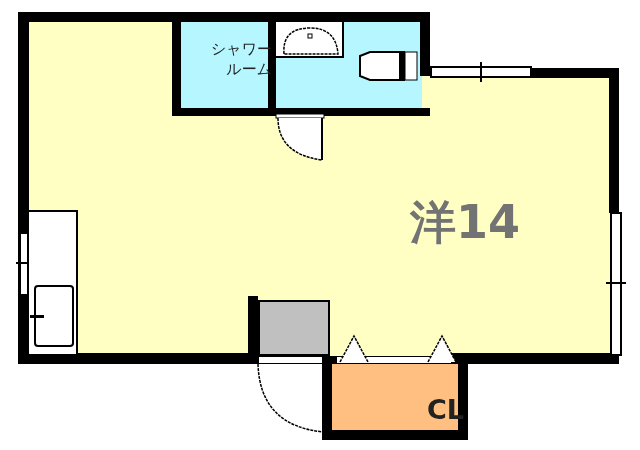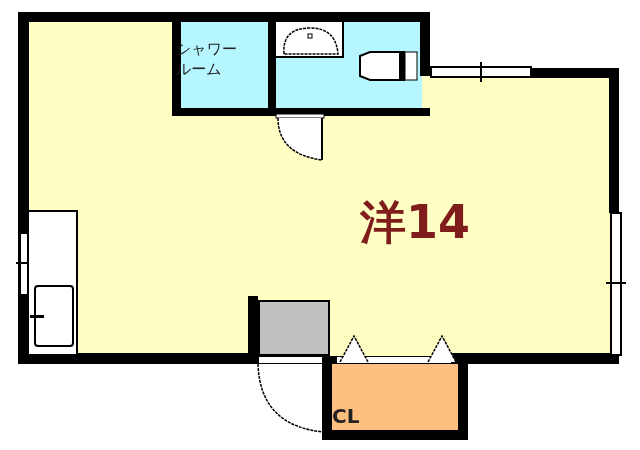--- a/index.html
+++ b/index.html
@@ -11,7 +11,7 @@
   .cl { background:#ffbf80; }
   .gray { background:#c0c0c0; border:2px solid #000; }
   .win { background:#fff; border:2px solid #000; }
-  .label { color:#222; font-weight:normal; text-align:left; }
+  .label { color:#222; font-weight:normal; text-align:right; }
   svg { position:absolute; overflow:visible; }
 </style>
 </head>

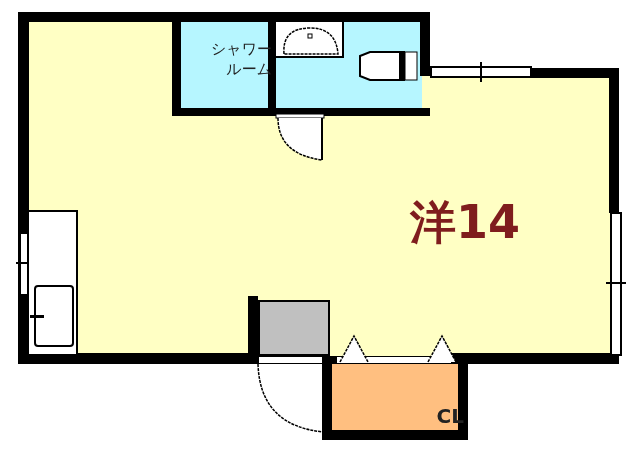--- a/index.html
+++ b/index.html
@@ -85,6 +85,6 @@
 
 <div class="abs label" style="left:176px;top:40px;width:96px;font-size:15px;">シャワー</div>
 <div class="abs label" style="left:176px;top:60px;width:96px;font-size:15px;">ルーム</div>
-<div class="abs label" style="left:360px;top:192px;width:160px;font-size:46px;font-weight:bold;color:#7f1d1d;">洋14</div>
+<div class="abs label" style="left:360px;top:192px;width:160px;font-size:46px;font-weight:bold;color:#737373;">洋14</div>
 
 </body></html>

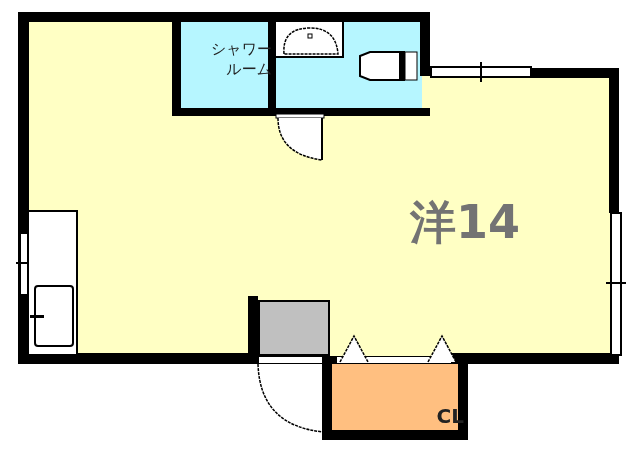--- a/index.html
+++ b/index.html
@@ -81,7 +81,7 @@
 <svg style="left:424px;top:332px;" width="36" height="32">
   <path d="M4 30 L18 4 L32 30" fill="#fff" stroke="#000" stroke-width="1.5" stroke-dasharray="3,1"></path>
 </svg>
-<div class="abs label" style="left:332px;top:404px;width:132px;font-size:20px;font-weight:bold;">CL</div>
+<div class="abs label" style="left:332px;top:394px;width:132px;font-size:27px;font-weight:bold;">CL</div>
 
 <div class="abs label" style="left:176px;top:40px;width:96px;font-size:15px;">シャワー</div>
 <div class="abs label" style="left:176px;top:60px;width:96px;font-size:15px;">ルーム</div>

